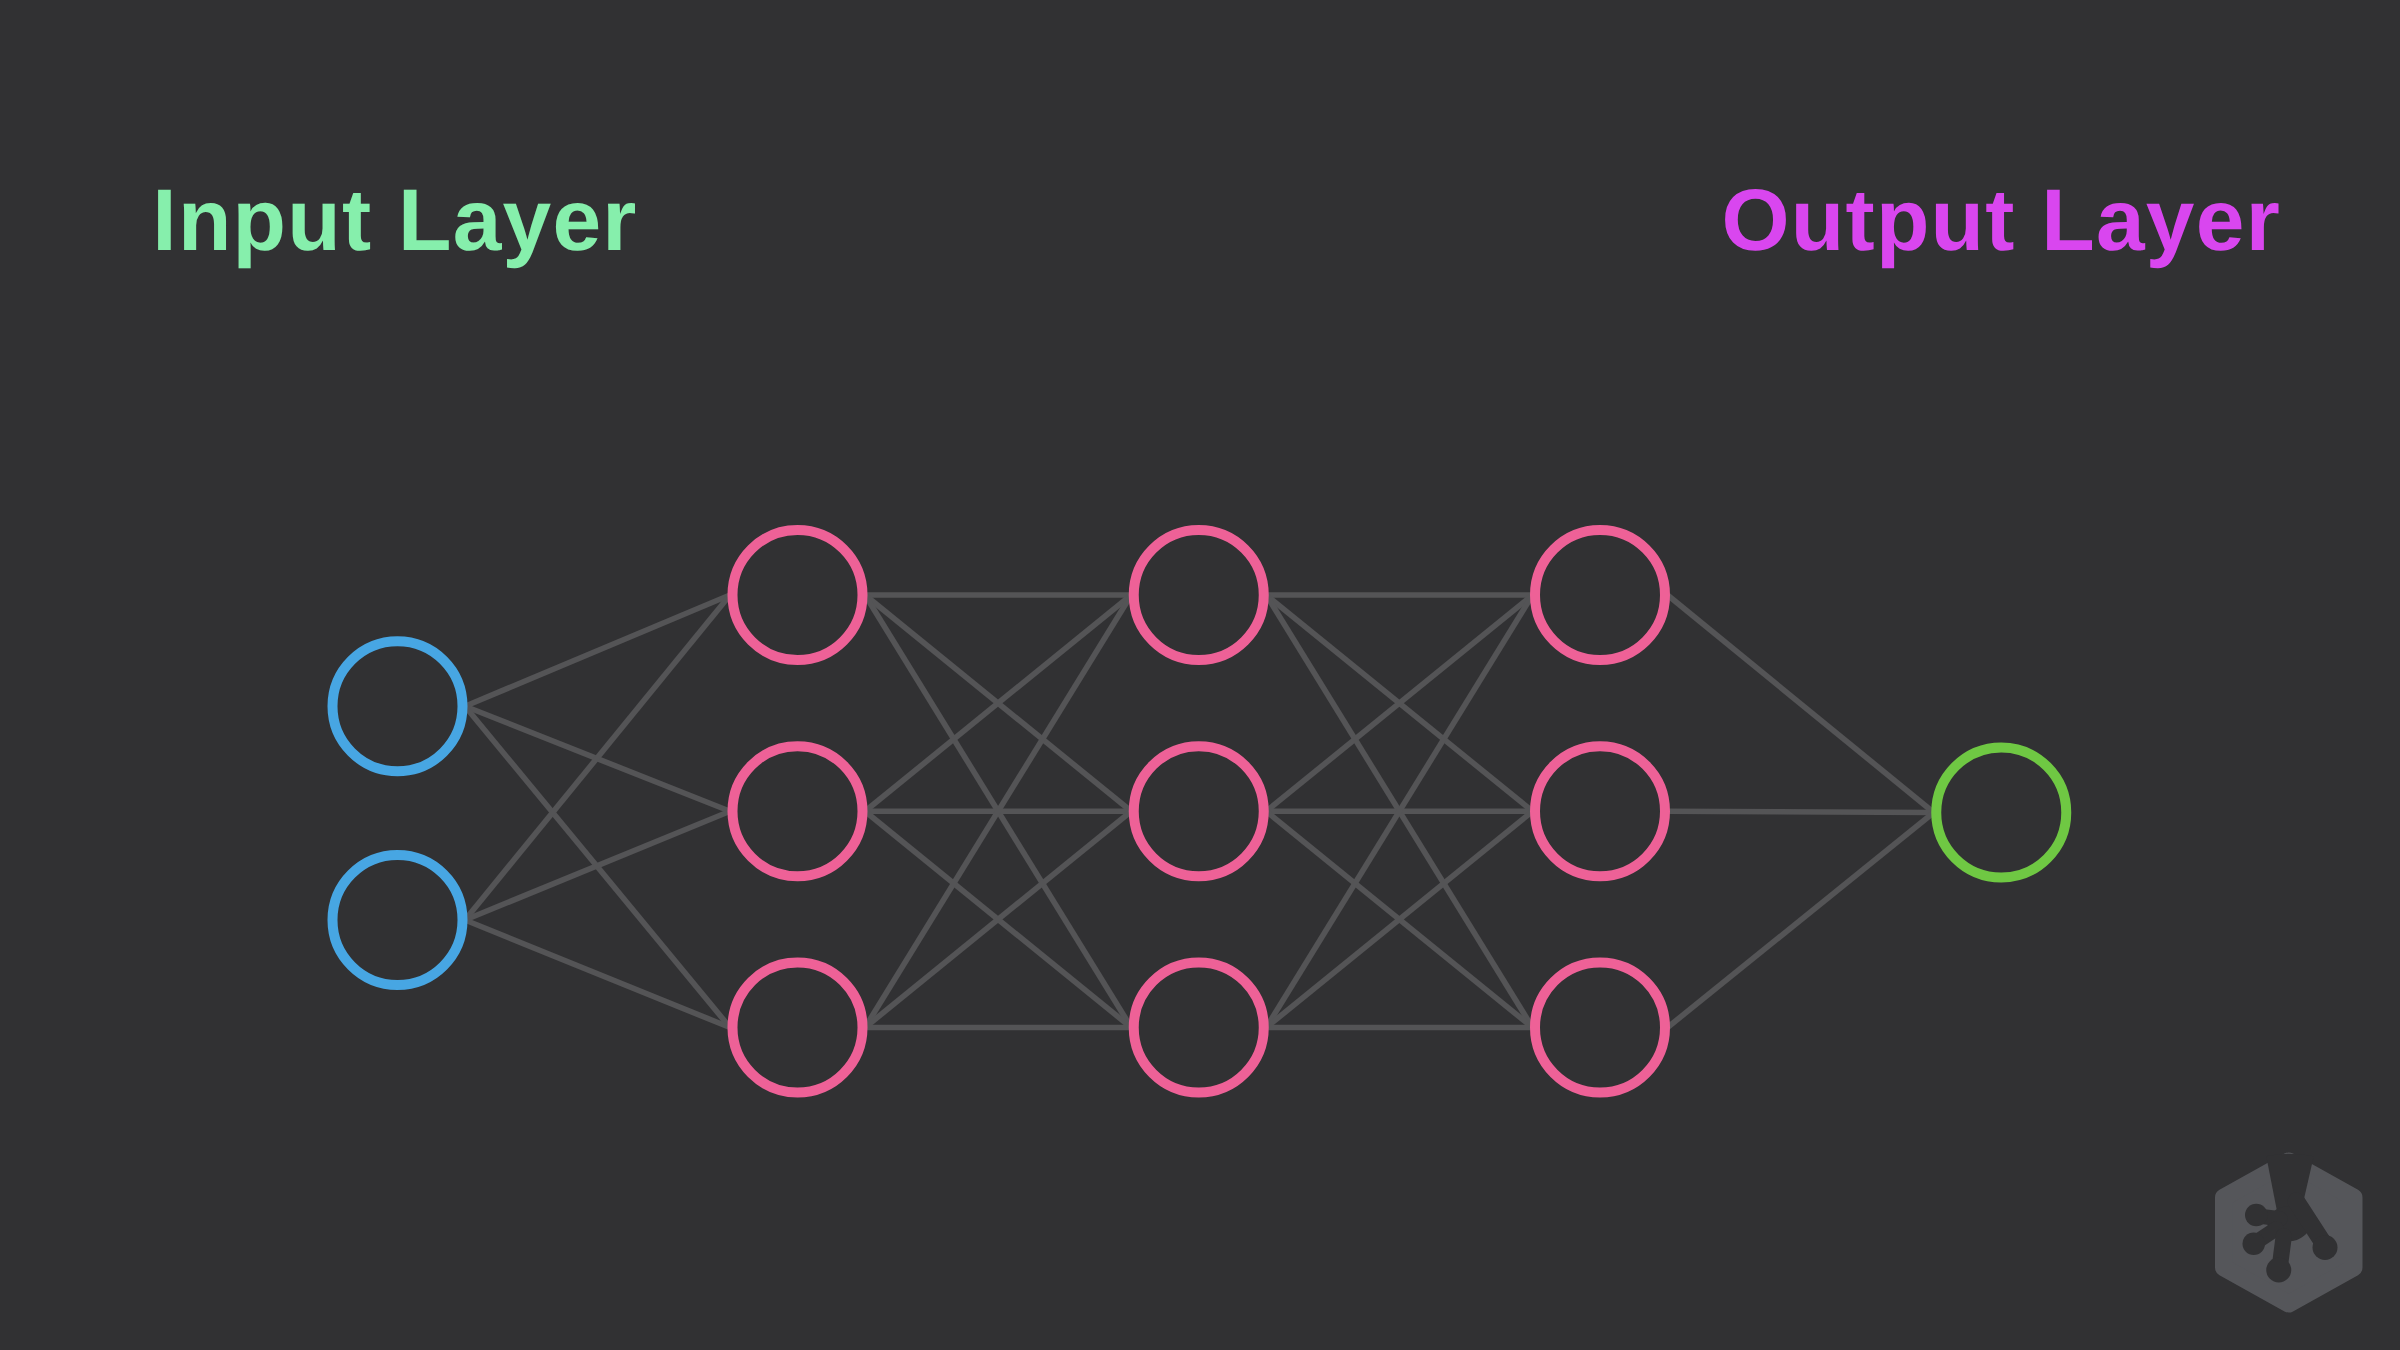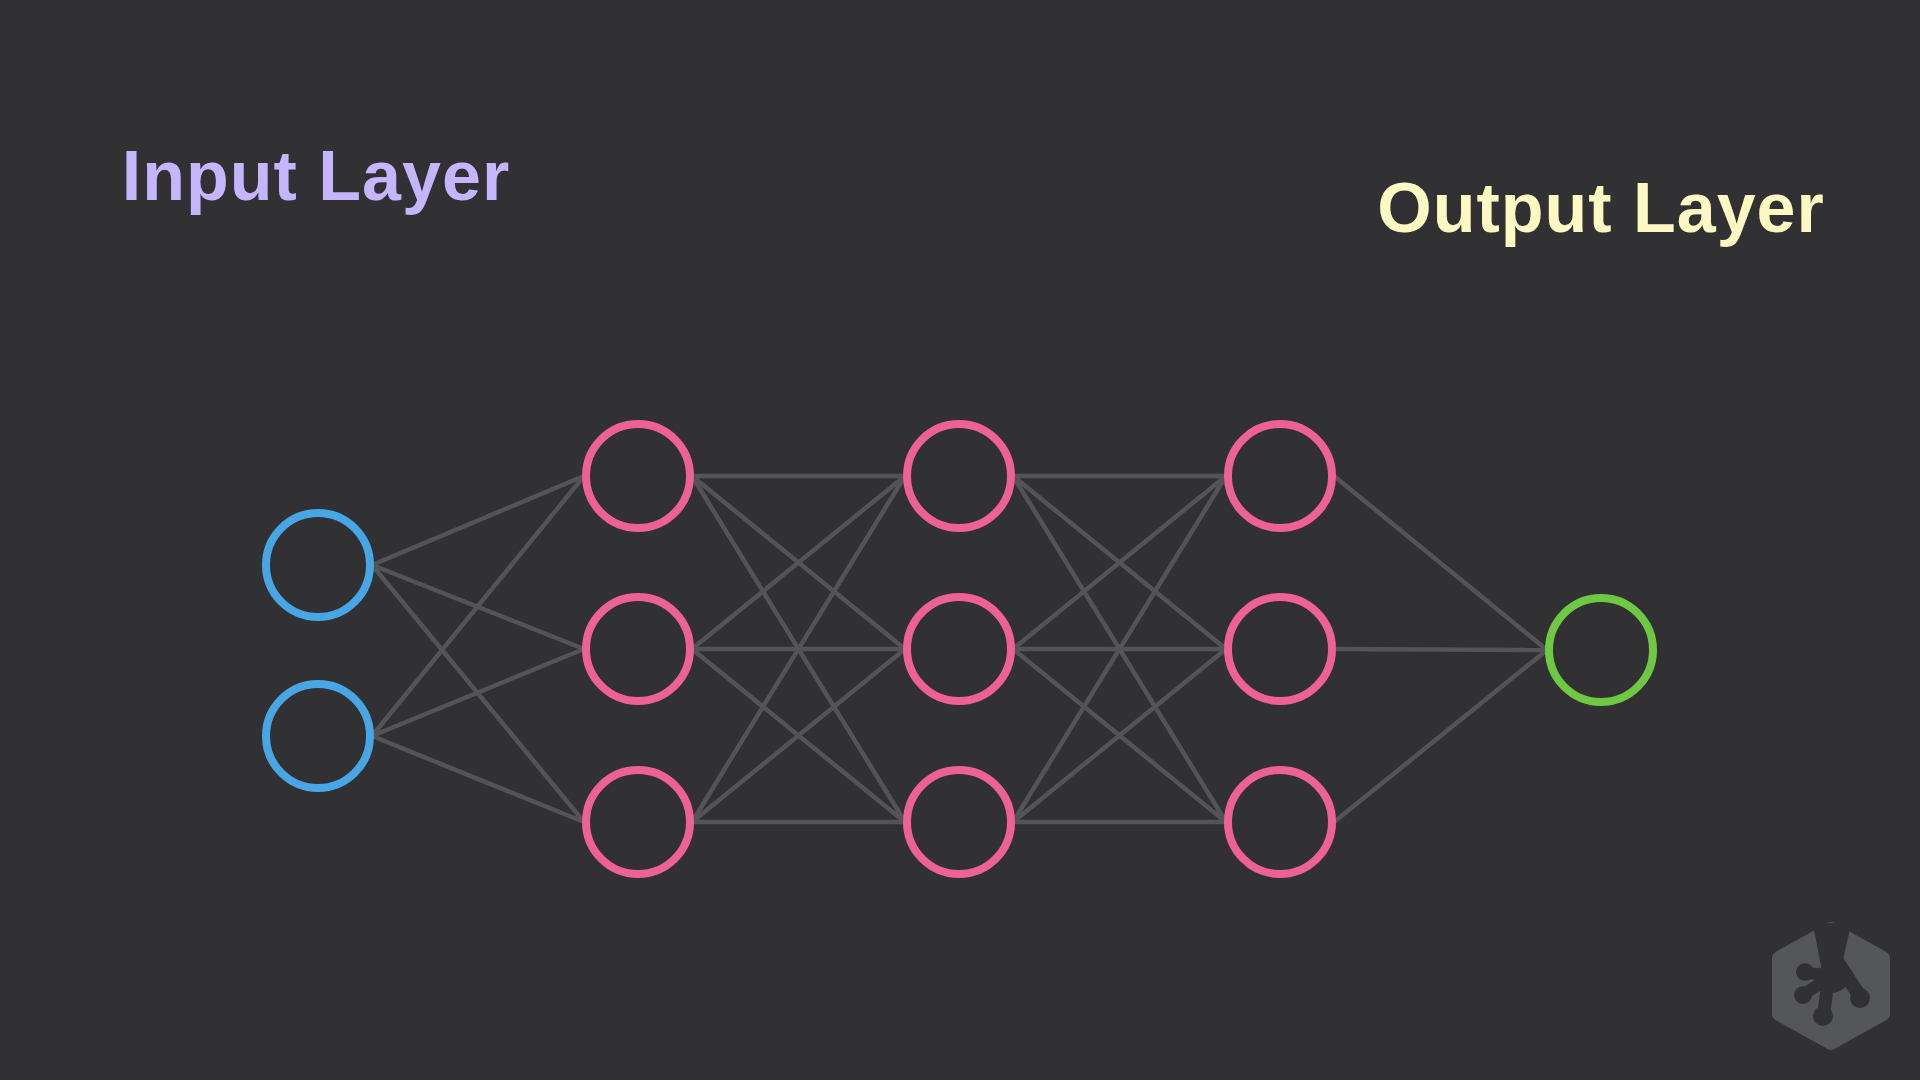--- a/index.html
+++ b/index.html
@@ -93,7 +93,7 @@
       </g>
     </svg>
 
-  <div class="layer-title" id="title-0" style="left: 316px; top: 140px; color: #c4b5fd;">Input Layer</div>
+  <div class="layer-title" id="title-0" style="left: 316px; top: 140px; color: #86efac;">Input Layer</div>
   <div class="layer-title" id="title-2" style="left: 1601px; top: 140px; color: #fef9c3; margin-top: 32px;">Output Layer</div>
 
   <svg class="logo" id="logo-svg" viewBox="0 0 124 130" width="124" height="130" style="left: 1769px; top: 921px;">

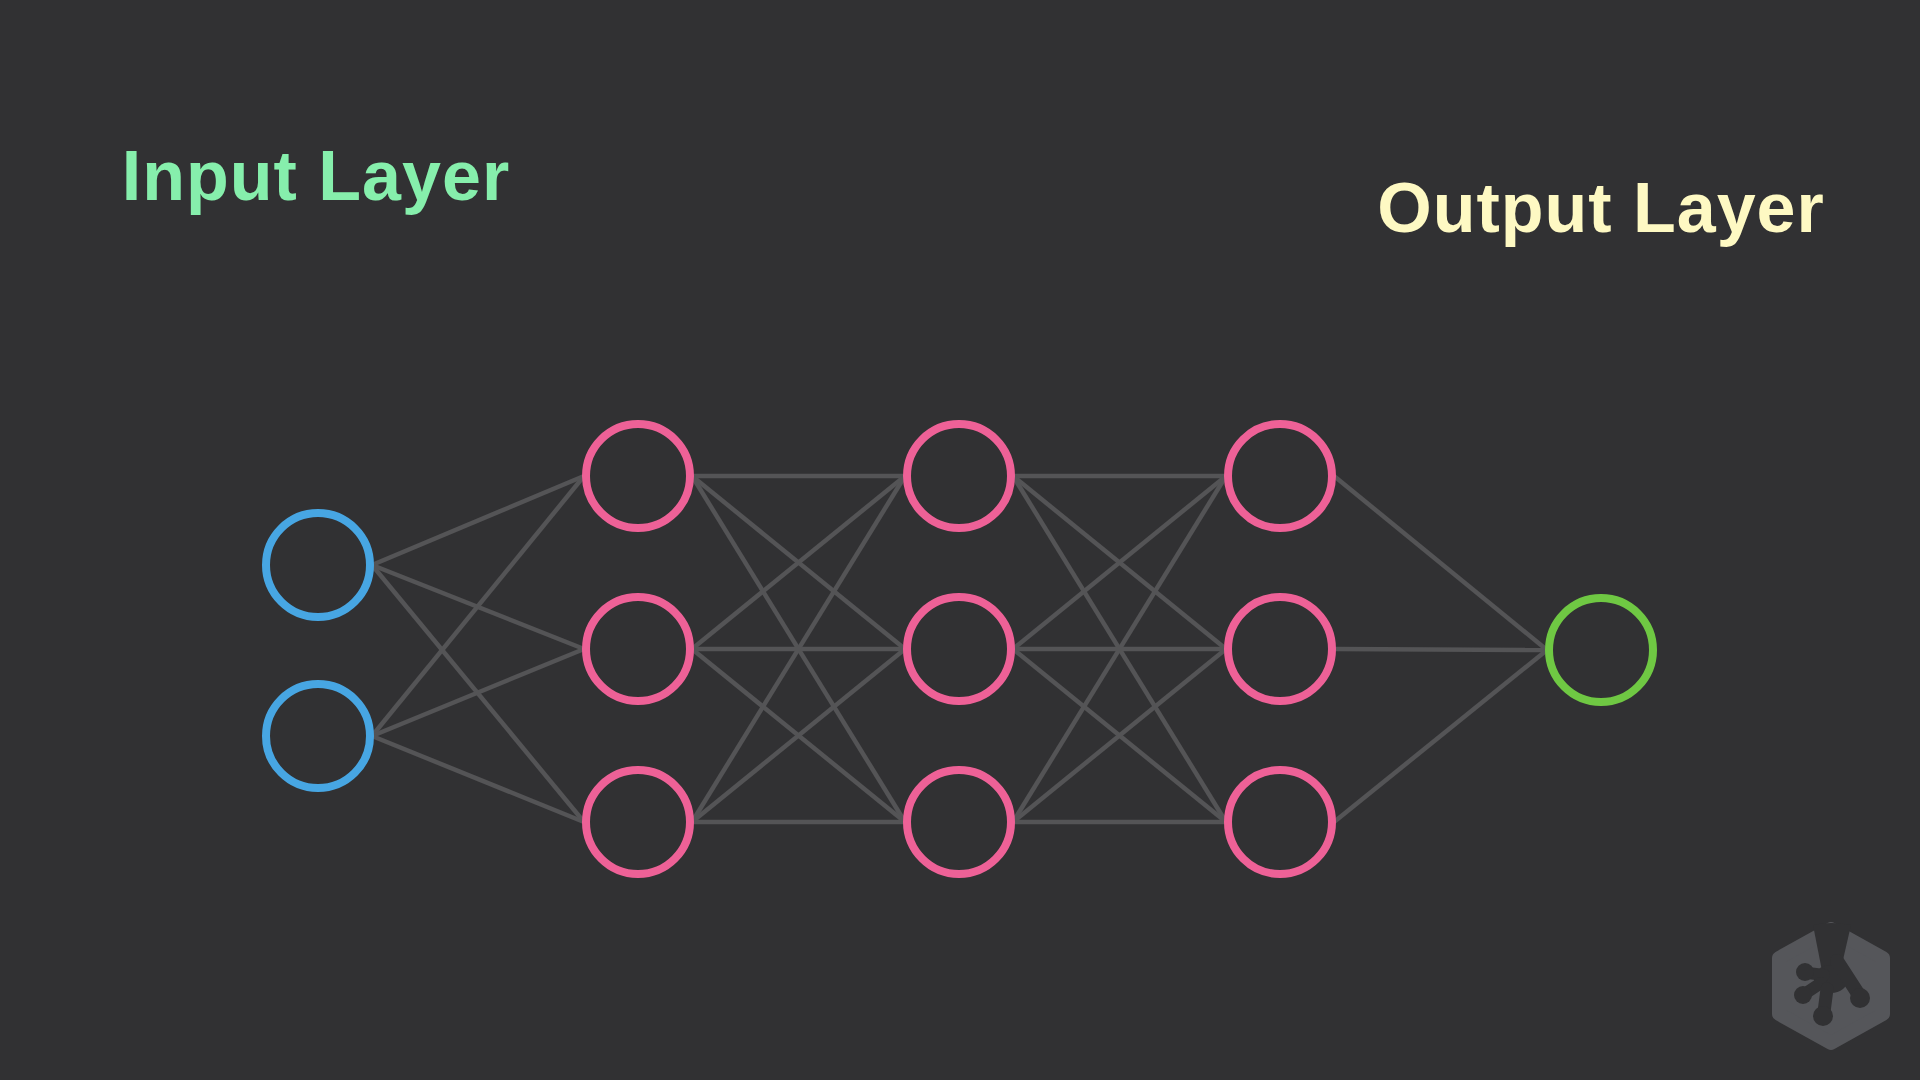--- a/index.html
+++ b/index.html
@@ -94,7 +94,7 @@
     </svg>
 
   <div class="layer-title" id="title-0" style="left: 316px; top: 140px; color: #86efac;">Input Layer</div>
-  <div class="layer-title" id="title-2" style="left: 1601px; top: 140px; color: #fef9c3; margin-top: 32px;">Output Layer</div>
+  <div class="layer-title" id="title-2" style="left: 1601px; top: 140px; color: #d946ef;">Output Layer</div>
 
   <svg class="logo" id="logo-svg" viewBox="0 0 124 130" width="124" height="130" style="left: 1769px; top: 921px;">
     <path id="logo-hex" d="M62 8 L114 37 L114 93 L62 122 L10 93 L10 37 Z" stroke-width="14" stroke-linejoin="round" fill="#55565a" stroke="#55565a"></path>

